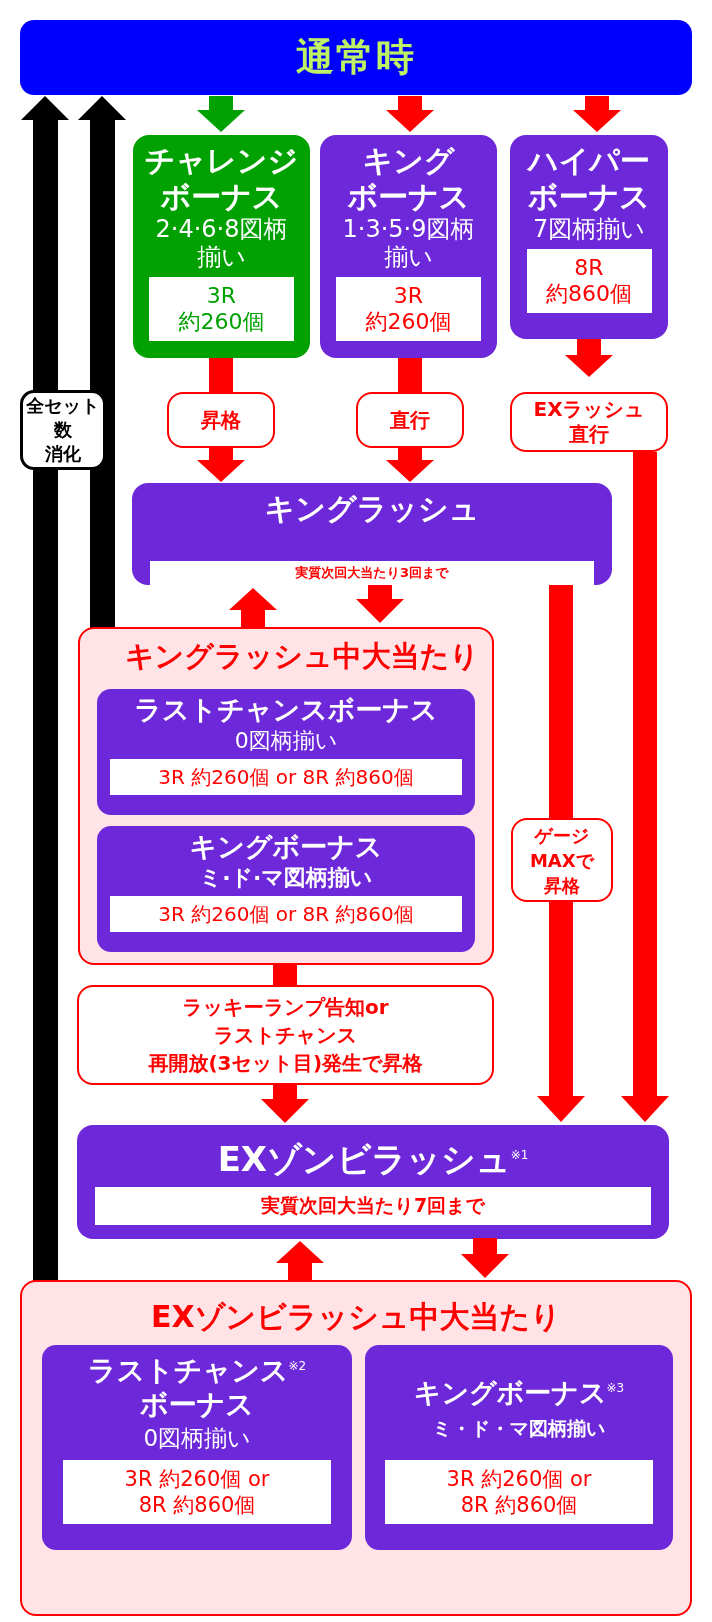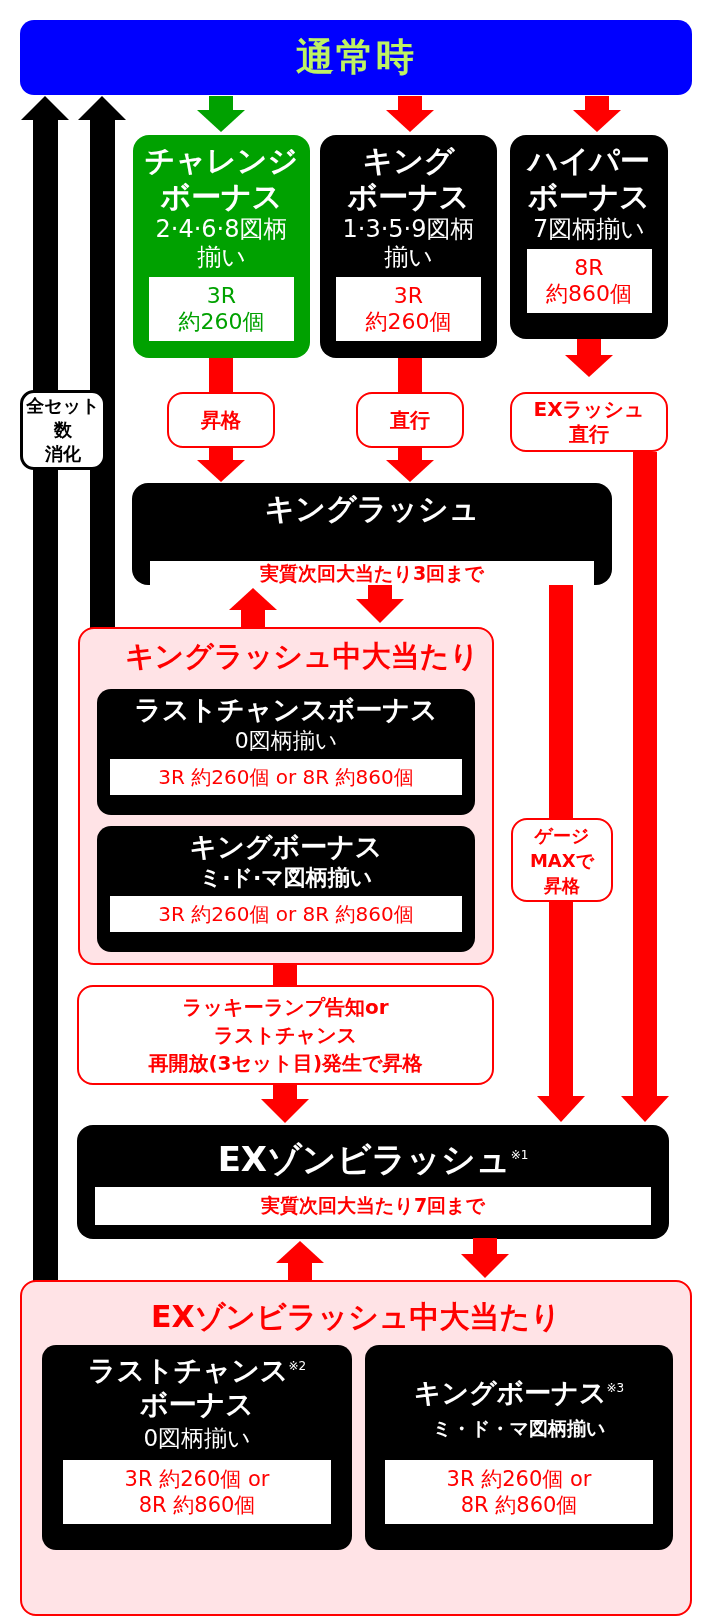--- a/index.html
+++ b/index.html
@@ -9,7 +9,7 @@
   .center { display: flex; flex-direction: column; align-items: center; justify-content: center; text-align: center; }
   .blue-bar { background: #0000ff; color: #bef264; border-radius: 14px; font-size: 38px; letter-spacing: 2px; }
   .green-box { background: #00a100; border-radius: 16px; color: #fff; }
-  .red-box { background: #000000; border-radius: 16px; color: #fff; }
+  .red-box { background: #6d28d9; border-radius: 16px; color: #fff; }
   .pink-panel { background: #ffe3e6; border: 2px solid #ff0000; border-radius: 16px; }
   .outline-box { background: #fff; border: 2px solid #ff0000; border-radius: 16px; color: #ff0000; }
   .black-outline { background: #fff; border: 3px solid #000; border-radius: 14px; color: #000; }

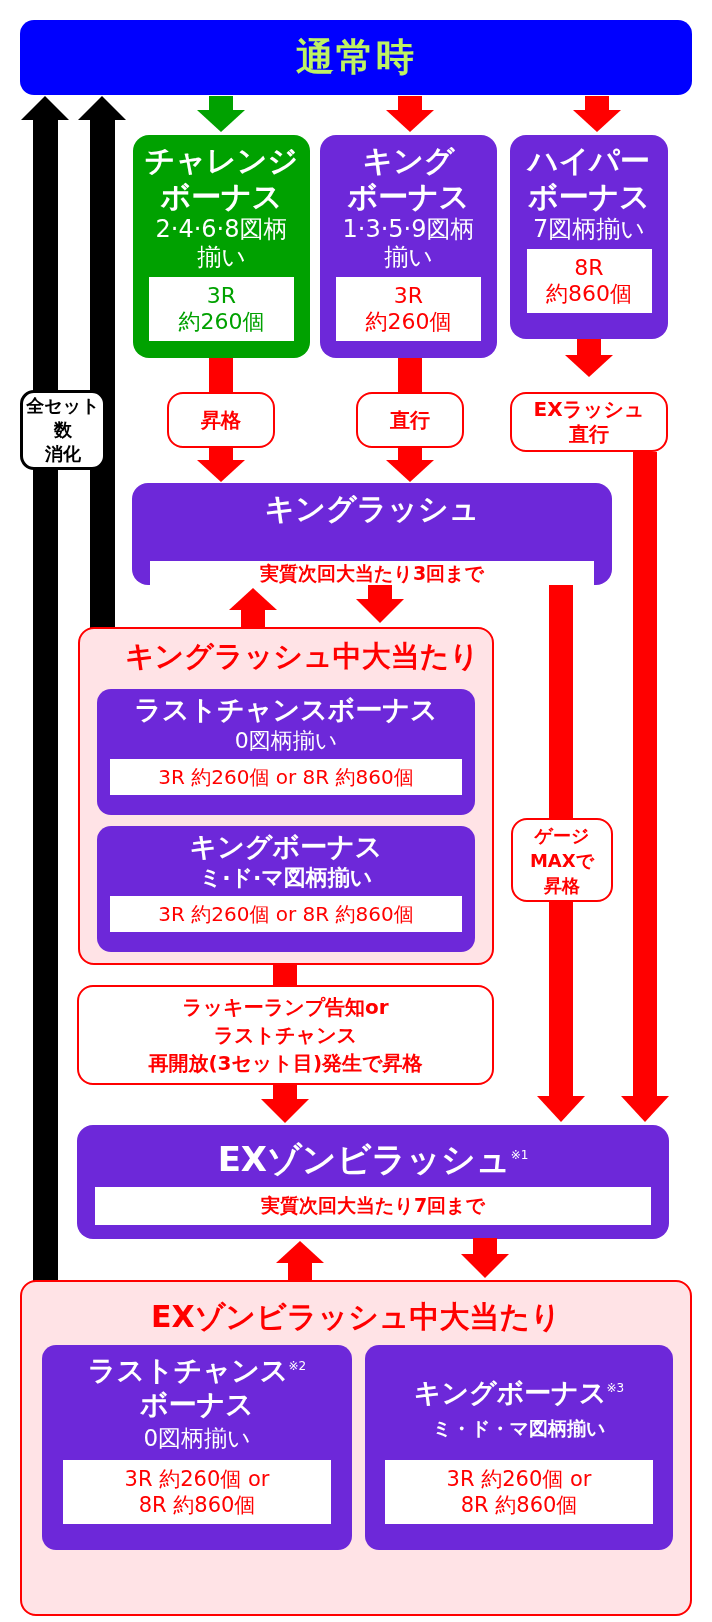--- a/index.html
+++ b/index.html
@@ -122,7 +122,7 @@
 
 <div class="abs red-box center" style="left:132px; top:483px; width:480px; height:102px; justify-content:flex-start; padding-top:8px;gap:28px;">
   <span class="title-l" style="font-size:30px;">キングラッシュ</span>
-  <div class="white-inner center" style="width:444px; height:36px; margin-top:6px; font-size:19px;">
+  <div class="white-inner center" style="width:444px; height:36px; margin-top:6px; font-size:13px;">
     <span>実質次回大当たり3回まで</span>
   </div>
 </div>

